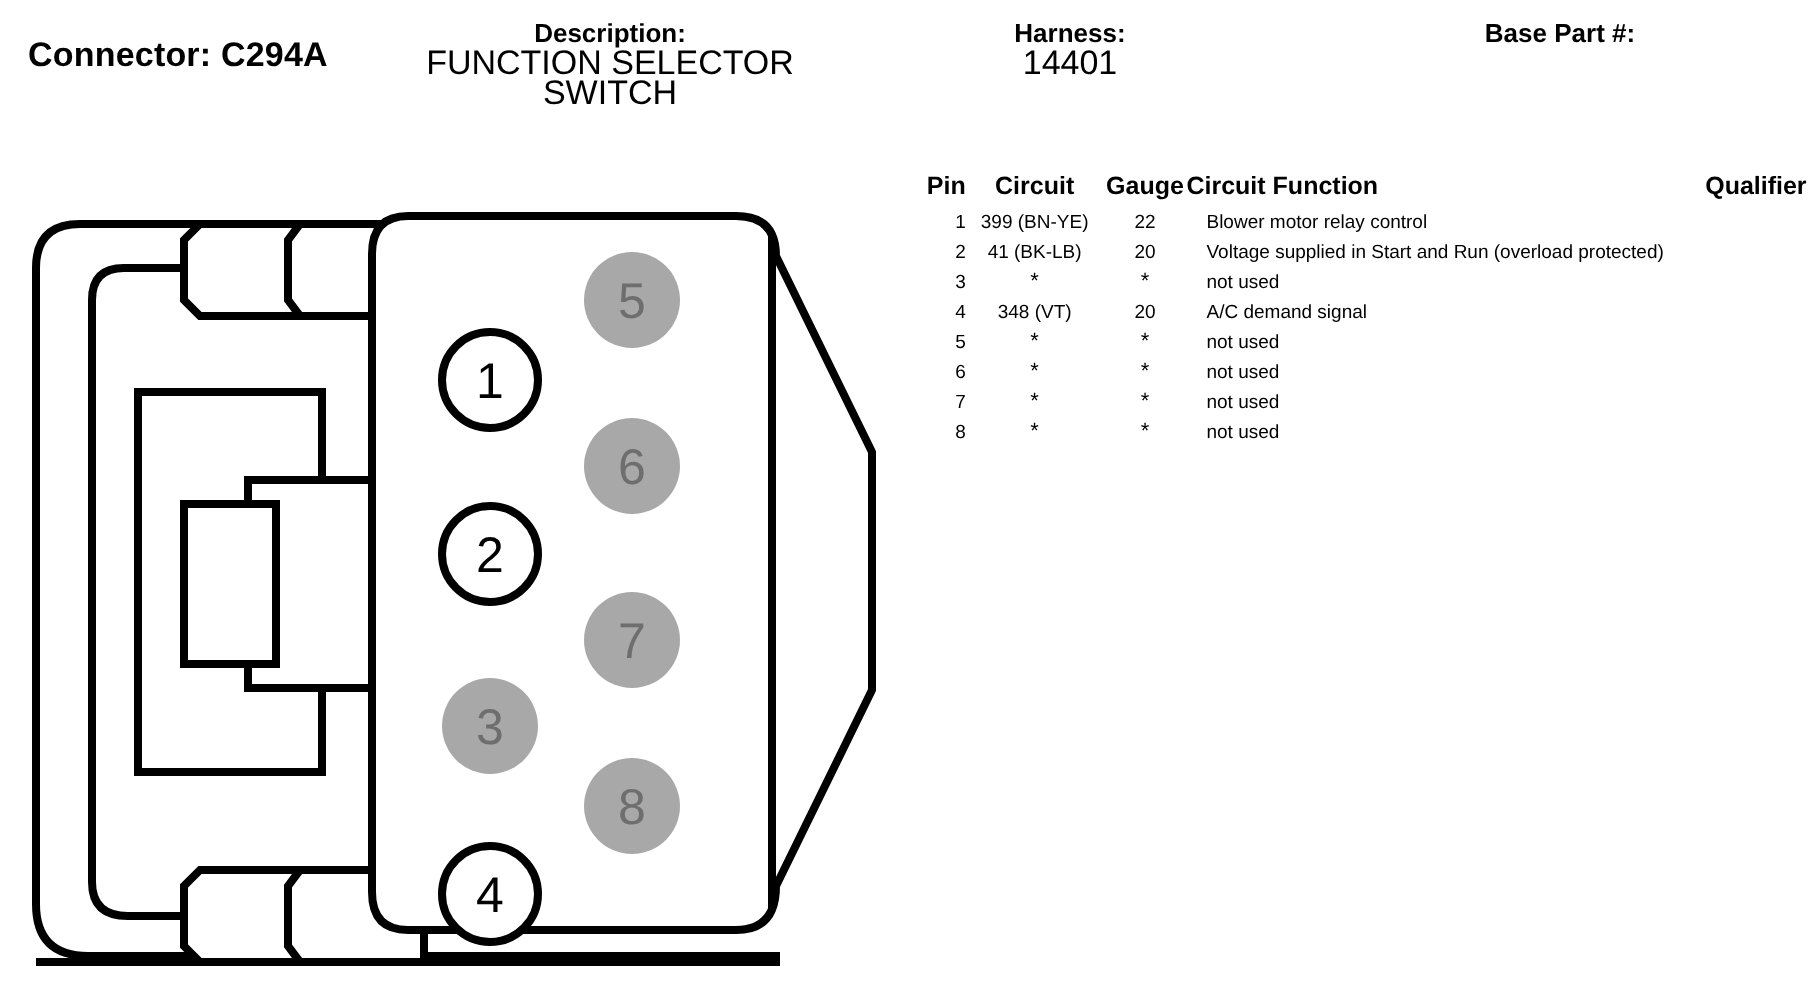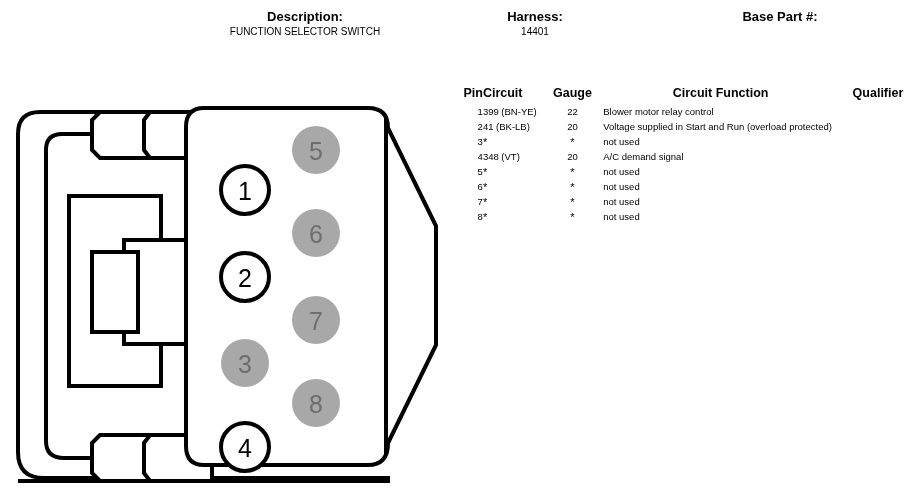--- a/index.html
+++ b/index.html
@@ -96,6 +96,7 @@
 
 <div id="header">
 
+  <div id="connector-title">Connector: C294A</div>
 
   <div class="hdr-block" id="desc-block">
     <div class="hdr-label">Description:</div>

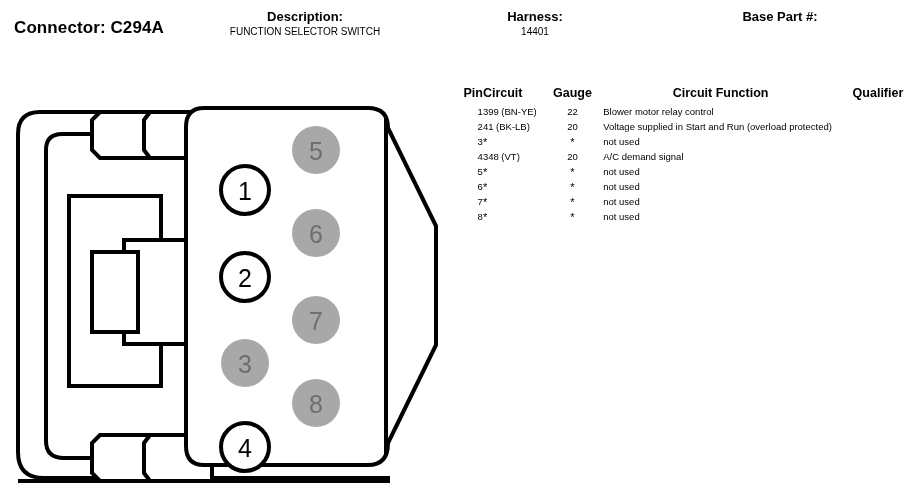--- a/index.html
+++ b/index.html
@@ -30,7 +30,7 @@
 
   .hdr-block { position: absolute; text-align: center; }
   .hdr-label { font-size: 13px; font-weight: bold; line-height: 15px; }
-  .hdr-value { font-size: 10px; font-weight: normal; line-height: 15px; }
+  .hdr-value { font-size: 17px; font-weight: normal; line-height: 15px; }
 
   #desc-block    { left: 180px; top: 9px;  width: 250px; }
   #harness-block { left: 455px; top: 9px;  width: 160px; }

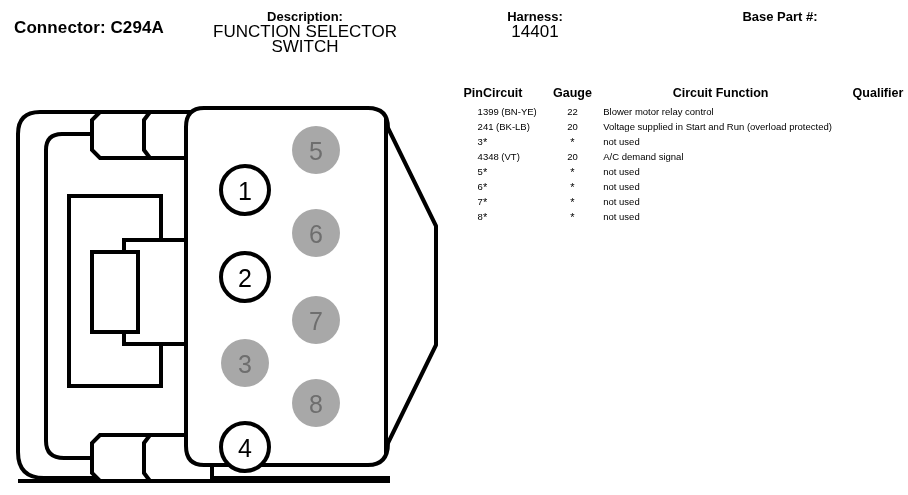--- a/index.html
+++ b/index.html
@@ -61,7 +61,7 @@
     white-space: nowrap;
   }
   .col-pin      { width: 26px;  text-align: right; }
-  .col-circuit  { width: 72px;  text-align: left; }
+  .col-circuit  { width: 72px;  text-align: center; }
   .col-gauge    { width: 42px;  text-align: center; }
   .col-func     { width: 248px; text-align: left; padding-left: 10px !important; }
   .col-qual     { width: 62px;  text-align: center; }

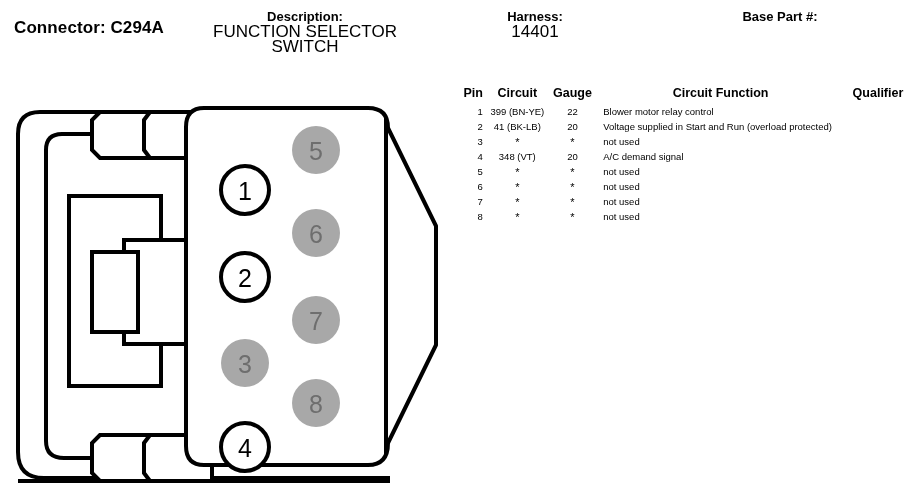--- a/index.html
+++ b/index.html
@@ -65,7 +65,7 @@
   .col-gauge    { width: 42px;  text-align: center; }
   .col-func     { width: 248px; text-align: left; padding-left: 10px !important; }
   .col-qual     { width: 62px;  text-align: center; }
-  th.col-func   { text-align: center; padding-left: 0 !important; margin-top: 48px; }
+  th.col-func   { text-align: left; padding-left: 0 !important; margin-top: 48px; }
   .star { font-size: 11px; line-height: 9px; vertical-align: middle; }
 
   

